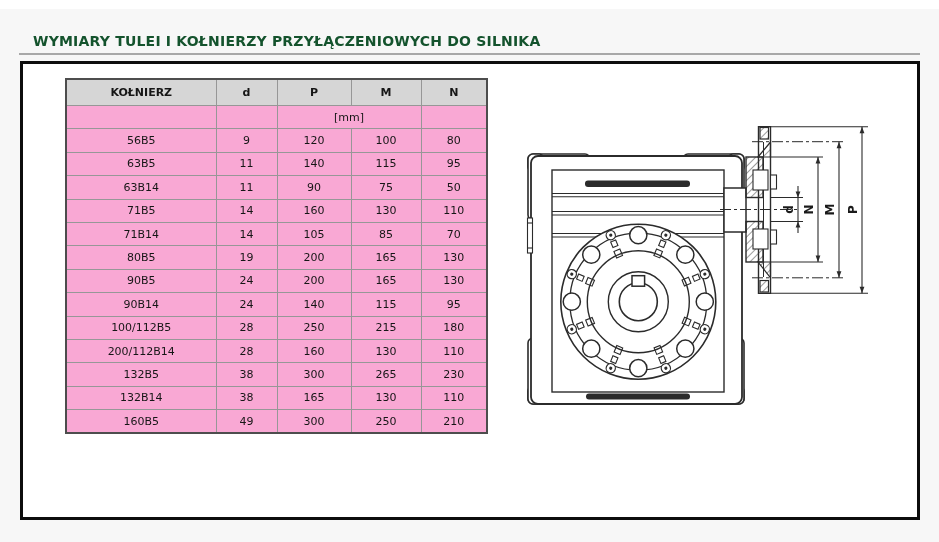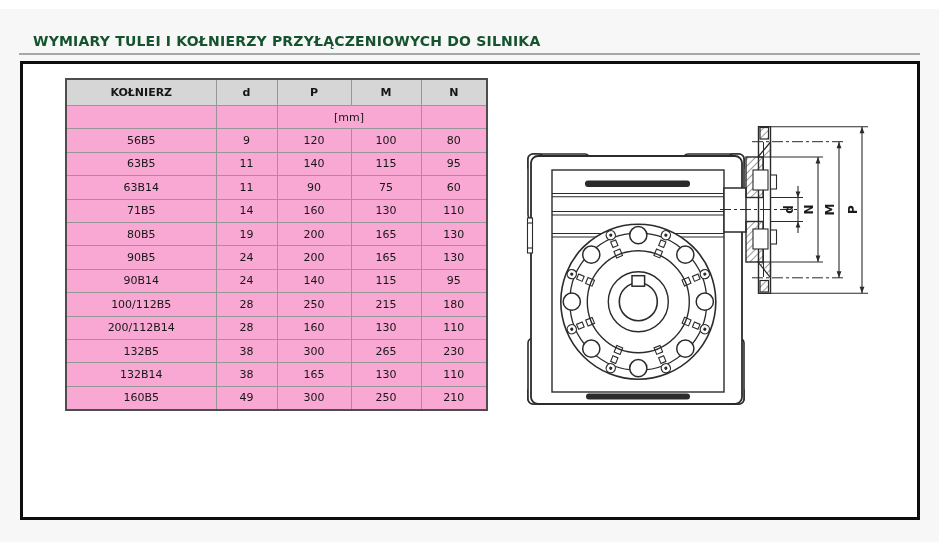--- a/index.html
+++ b/index.html
@@ -91,7 +91,7 @@
         <td>11</td>
         <td>90</td>
         <td>75</td>
-        <td>60</td>
+        <td>50</td>
       </tr>
       <tr>
         <td>71B5</td>

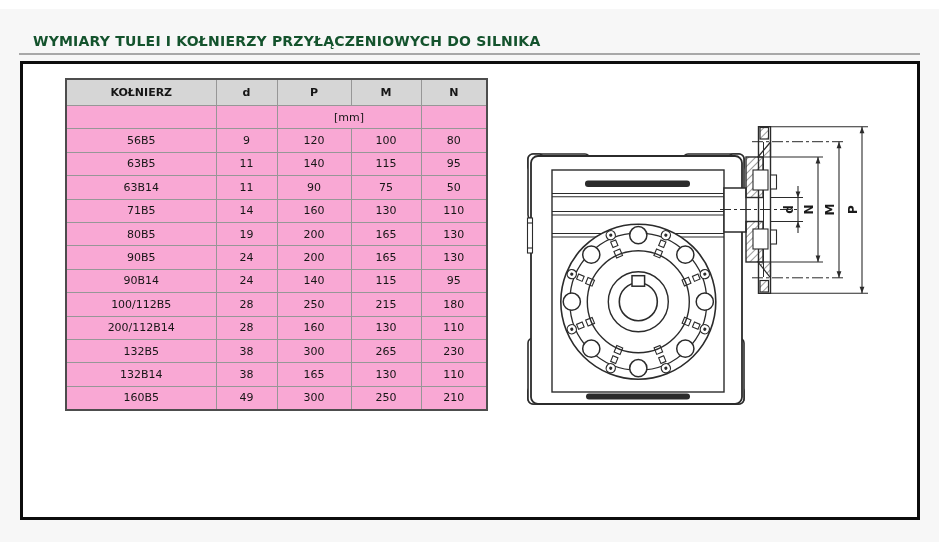--- a/index.html
+++ b/index.html
@@ -99,6 +99,13 @@
         <td>160</td>
         <td>130</td>
         <td>110</td>
+      </tr>
+      <tr>
+        <td>71B14</td>
+        <td>14</td>
+        <td>105</td>
+        <td>85</td>
+        <td>70</td>
       </tr>
       <tr>
         <td>80B5</td>

